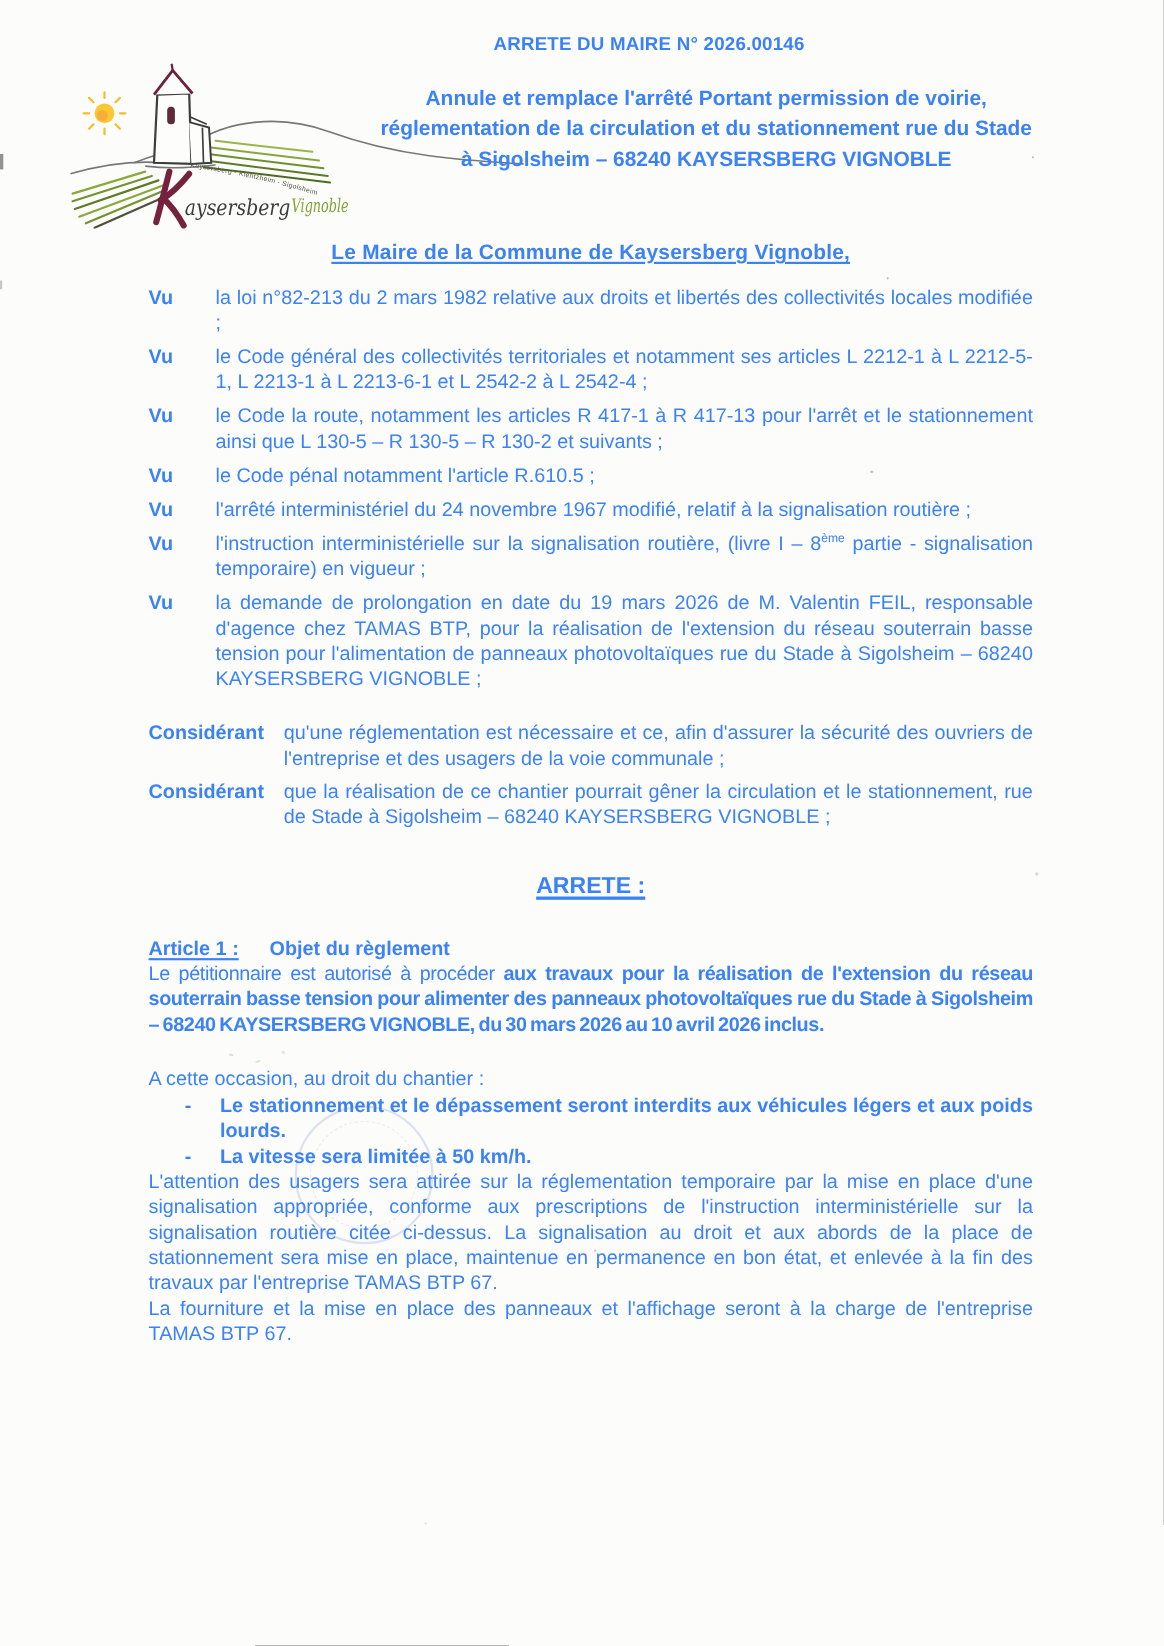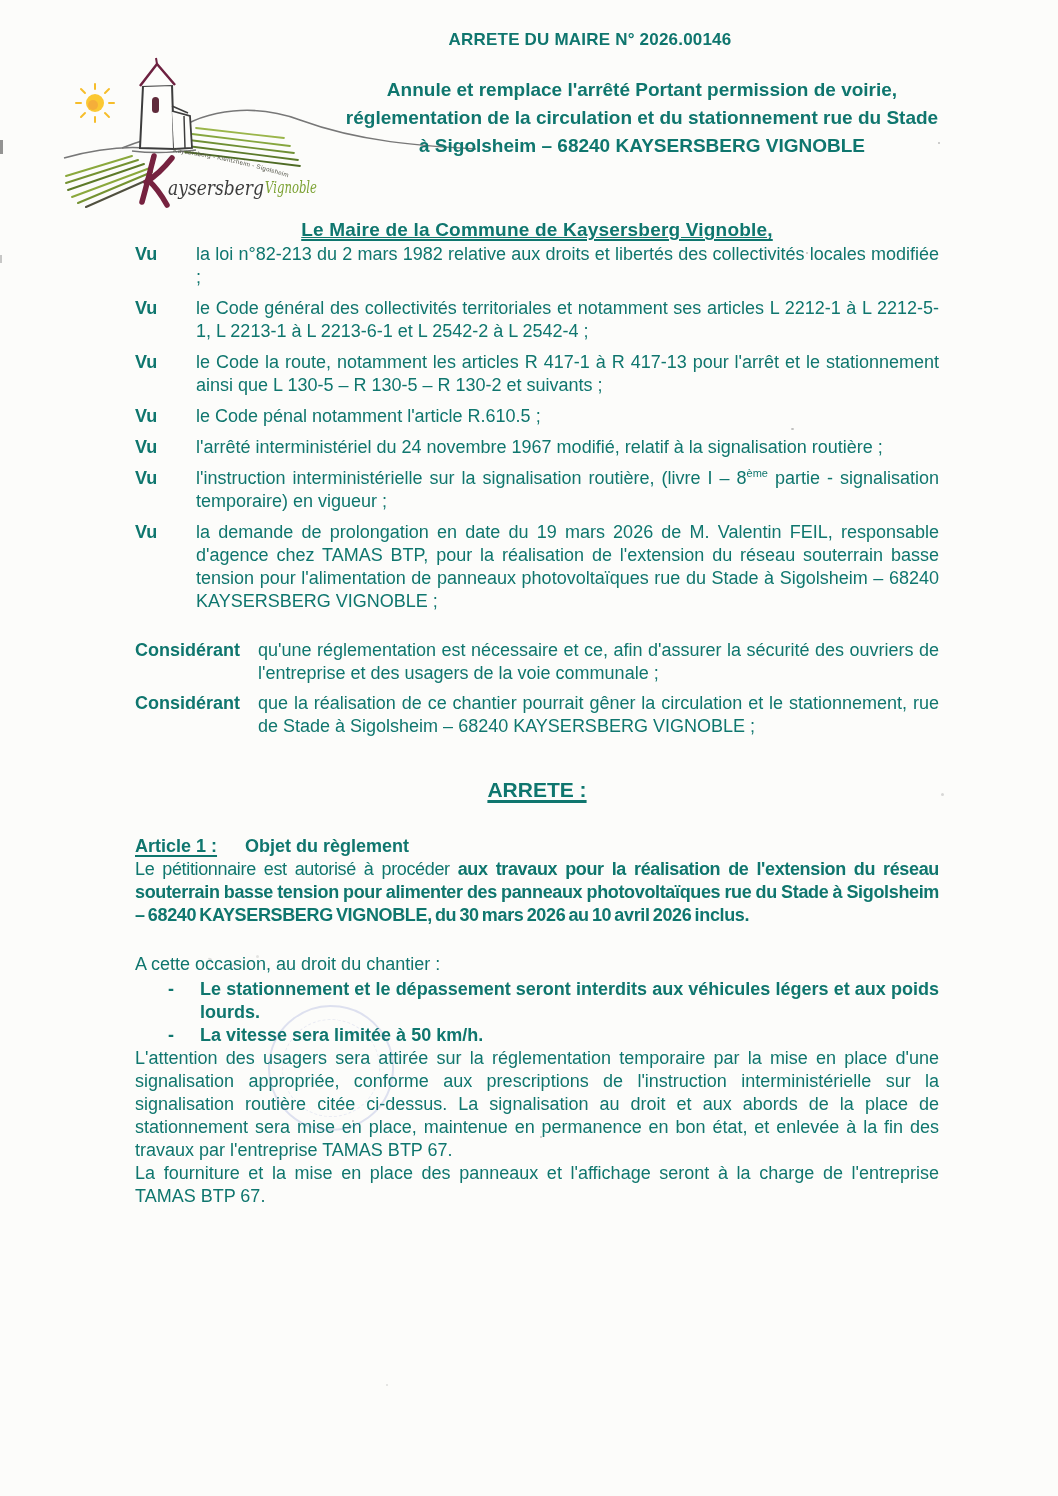--- a/index.html
+++ b/index.html
@@ -6,7 +6,7 @@
   .page {
     position:relative; width:1058px; height:1496px; margin:0 auto;
     background:#fcfcfa; overflow:hidden;
-    font-family:"Liberation Sans", sans-serif; color:#0f766e;
+    font-family:"Liberation Sans", sans-serif; color:#3b82f6;
     -webkit-font-smoothing:antialiased;
   }
   .doc-number {

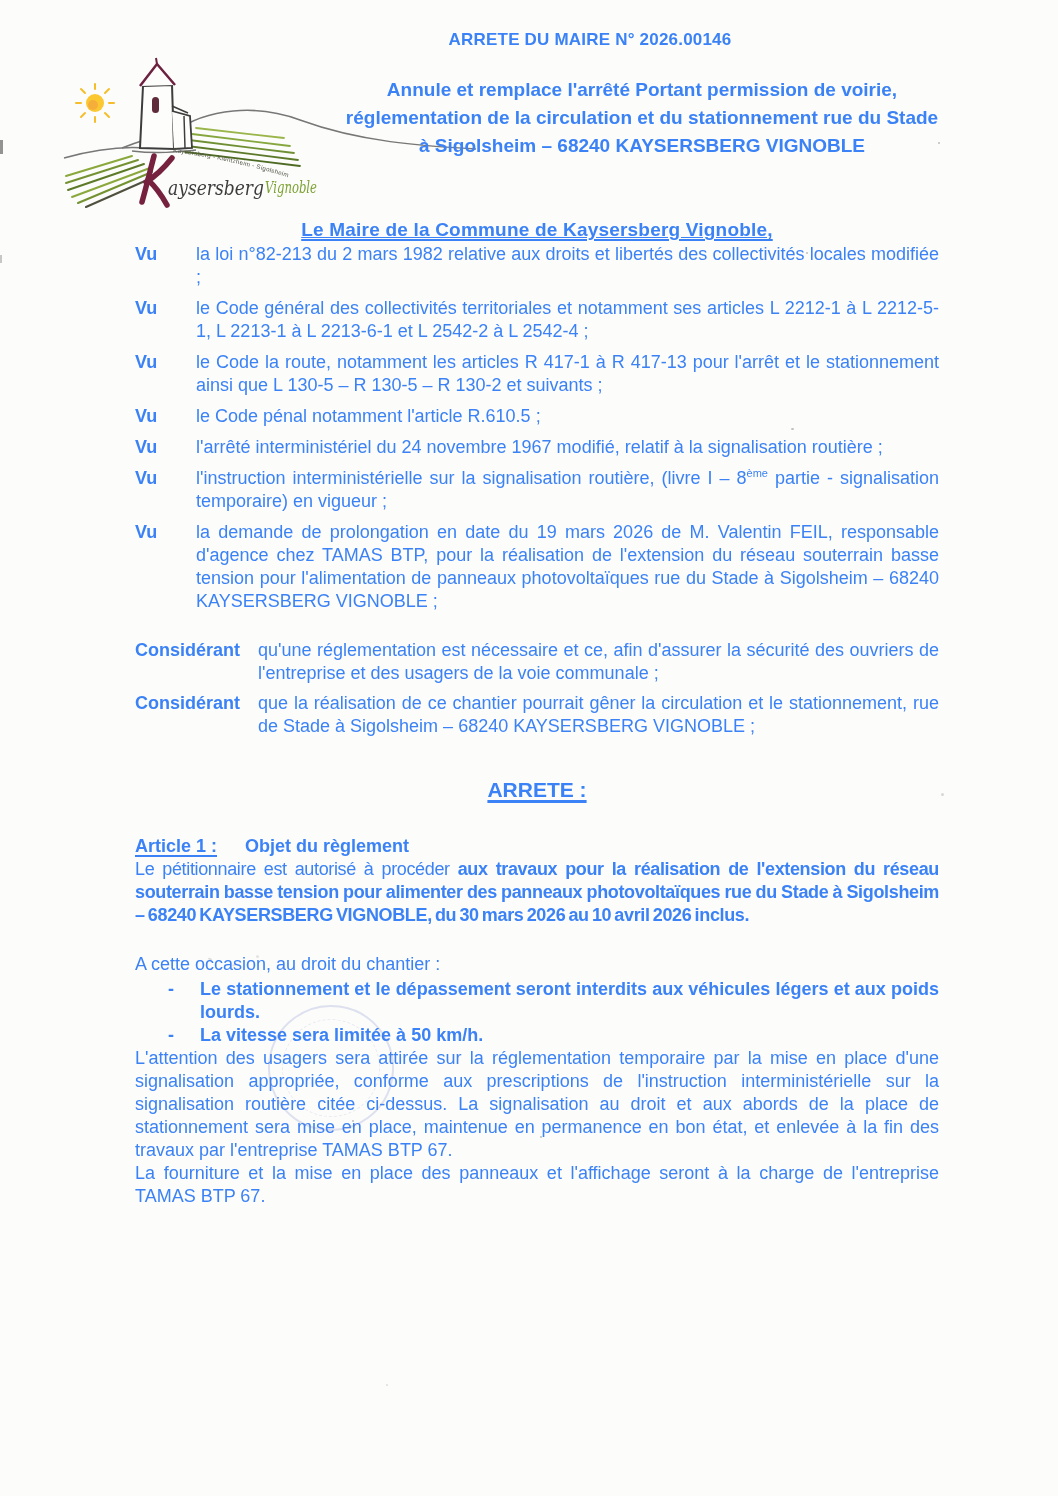--- a/index.html
+++ b/index.html
@@ -23,7 +23,7 @@
     font-size:18px; line-height:23px;
   }
   .u { text-decoration:underline; text-decoration-thickness:2px; text-underline-offset:3px; }
-  .maire-heading { text-align:center; font-weight:bold; font-size:19px; letter-spacing:.2px;text-decoration:underline; }
+  .maire-heading { text-align:center; font-weight:bold; font-size:19px; letter-spacing:.2px; }
   .vu-list { margin-top:2px; }
   .vu-item { display:flex; margin-bottom:8px; }
   .vu-label { width:61px; flex:none; font-weight:bold; }

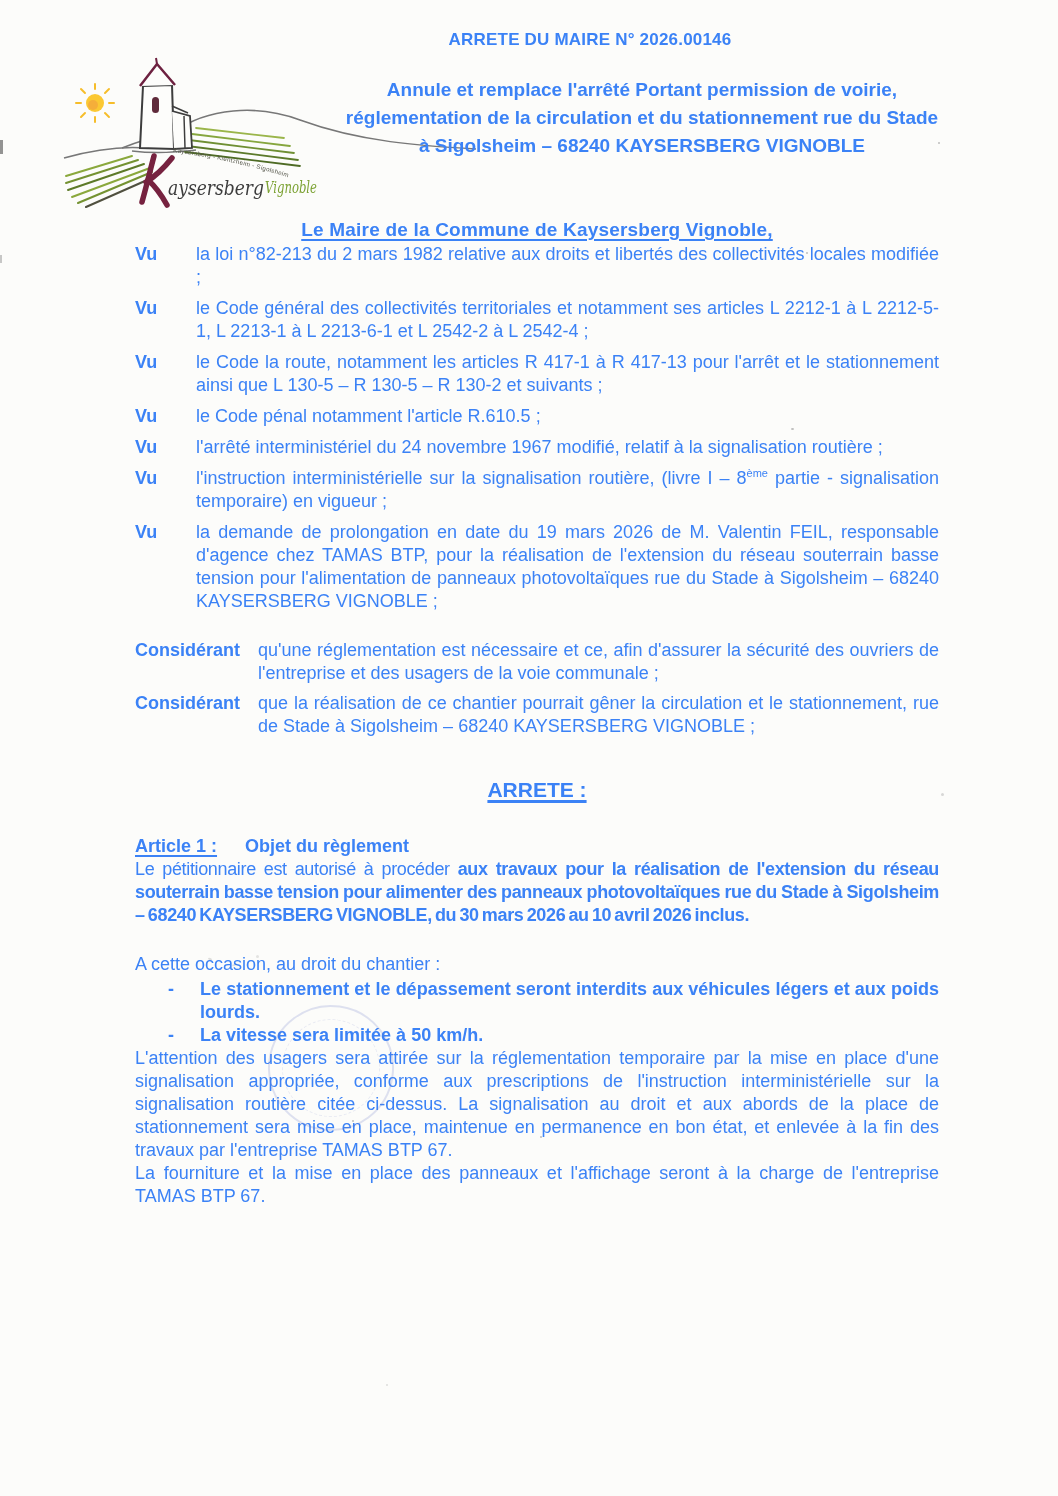--- a/index.html
+++ b/index.html
@@ -24,7 +24,7 @@
   }
   .u { text-decoration:underline; text-decoration-thickness:2px; text-underline-offset:3px; }
   .maire-heading { text-align:center; font-weight:bold; font-size:19px; letter-spacing:.2px; }
-  .vu-list { margin-top:2px; }
+  .vu-list { margin-top:18px; }
   .vu-item { display:flex; margin-bottom:8px; }
   .vu-label { width:61px; flex:none; font-weight:bold; }
   .vu-text { flex:1 1 auto; text-align:justify; }

